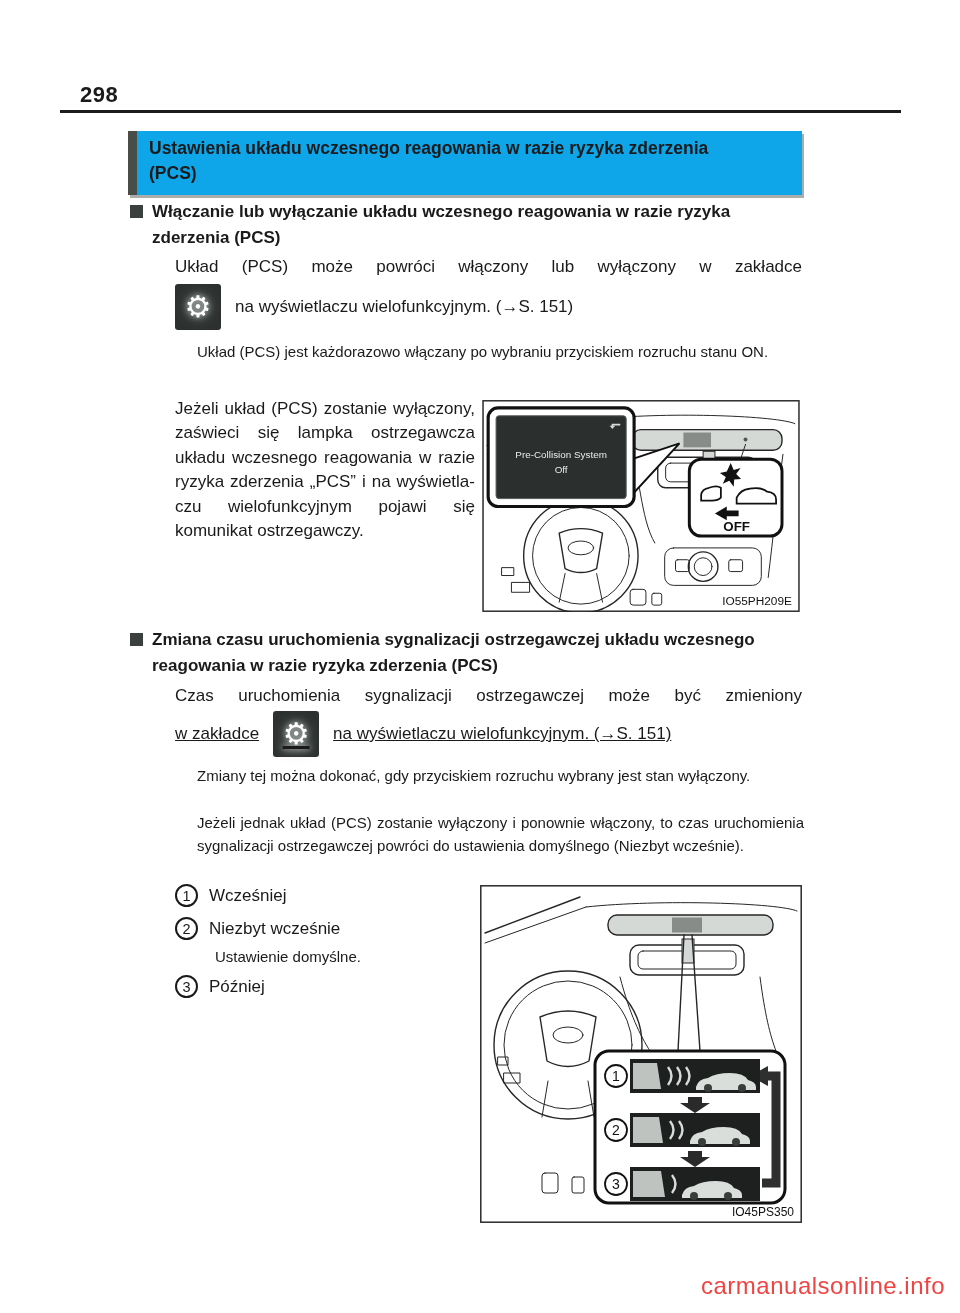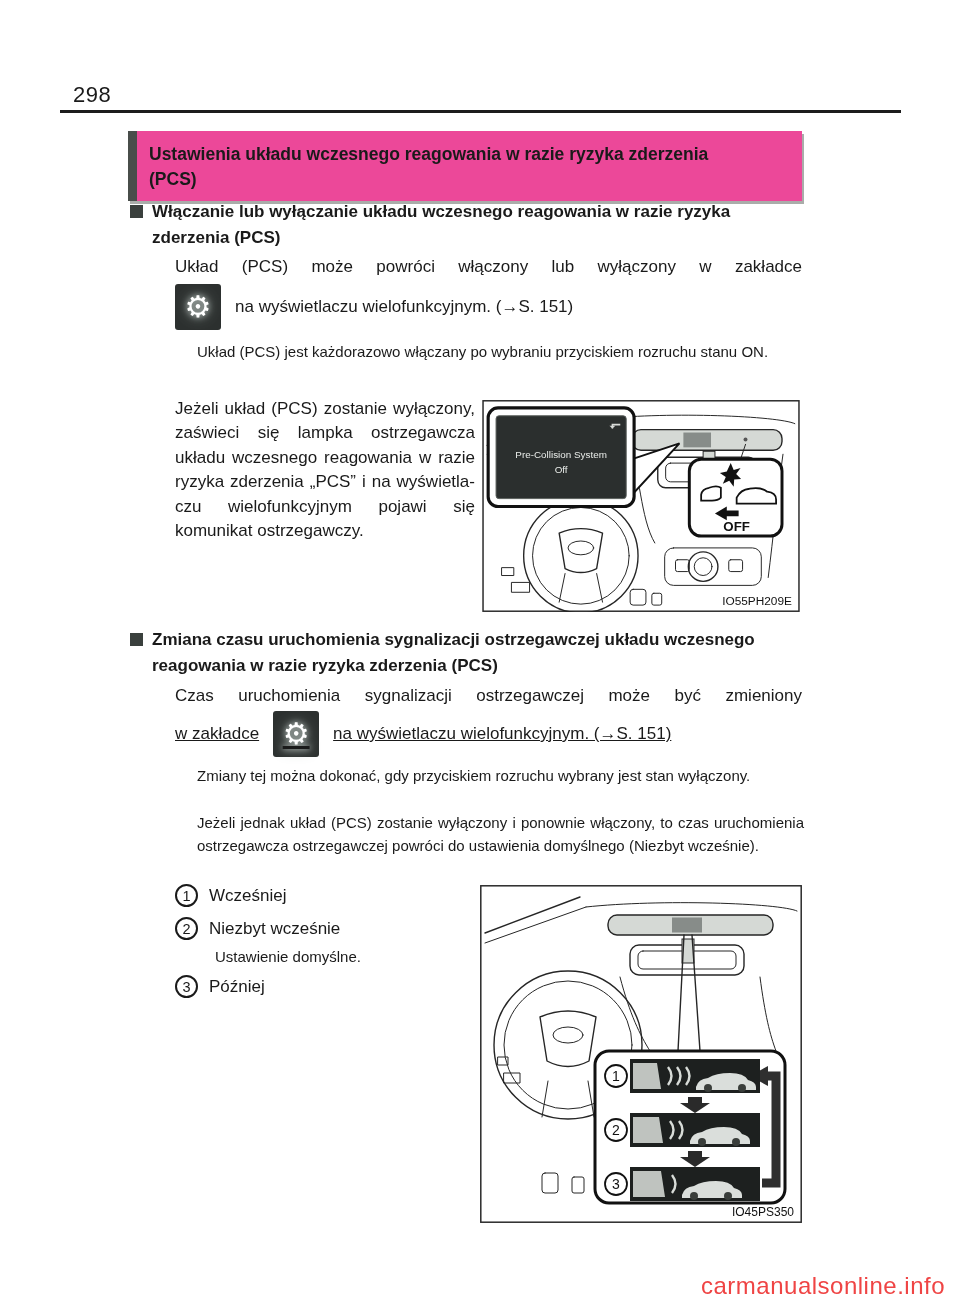--- a/index.html
+++ b/index.html
@@ -8,7 +8,7 @@
     font-family:"Liberation Sans",sans-serif;color:#1a1a1a;overflow:hidden;
   }
   
-  .page-number{position:absolute;left:73px;top:82px;font-size:22px;font-weight:normal;letter-spacing:.5px;}
+  .page-number{position:absolute;left:80px;top:82px;font-size:22px;font-weight:bold;letter-spacing:.5px;}
   .chapter-title{position:absolute;left:141px;top:87px;font-size:15.5px;color:#222;}
   .header-rule{position:absolute;left:60px;top:110px;width:841px;height:3px;background:#1c1c1c;}
   

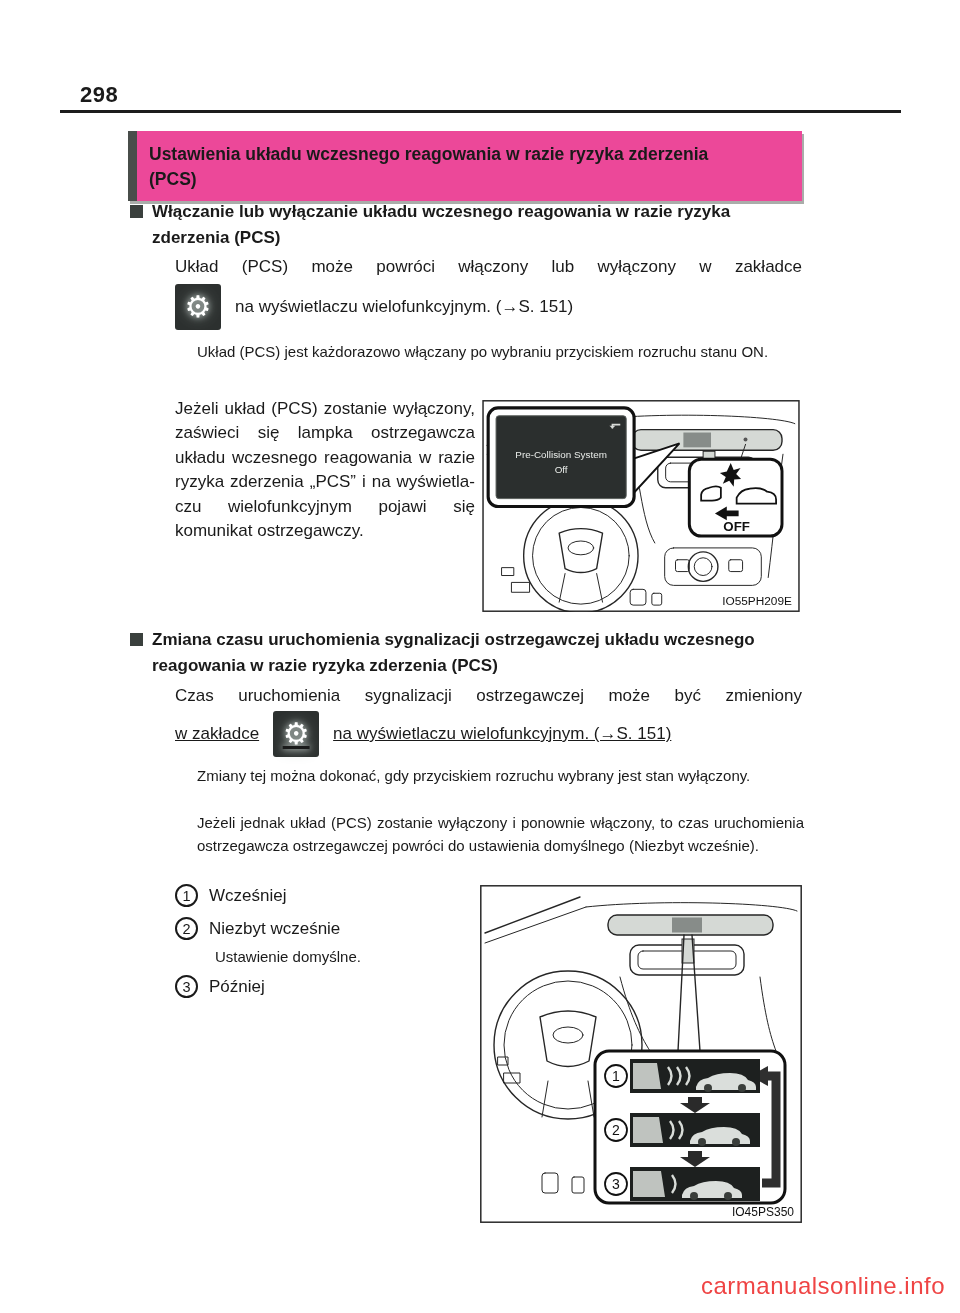--- a/index.html
+++ b/index.html
@@ -14,9 +14,9 @@
   
   .title-box{
     position:absolute;left:128px;top:131px;width:674px;box-sizing:border-box;
-    background:#ec4899;border-left:9px solid #484d4a;
+    background:#0ea5e9;border-left:9px solid #484d4a;
     box-shadow:2px 3px 0 rgba(100,105,100,.55);
-    padding:11px 12px 8px 12px;
+    padding:5px 12px 8px 12px;
   }
   .title-box .tb-text{display:block;max-width:580px;font-size:17.5px;font-weight:bold;line-height:1.45;}
   

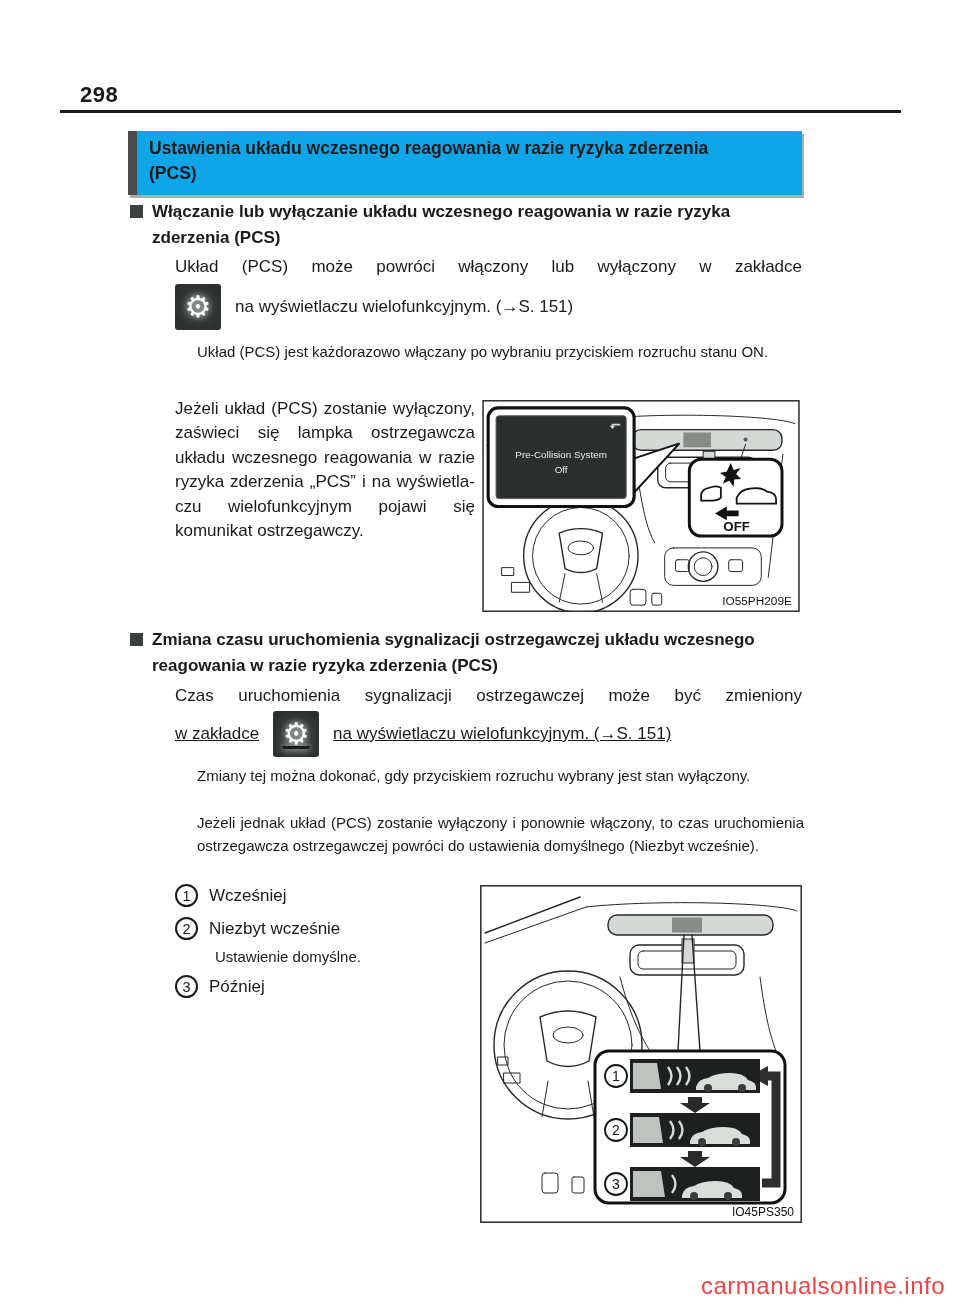--- a/index.html
+++ b/index.html
@@ -175,7 +175,7 @@
   </div>
 
   <div class="note s2-note1">Zmiany tej można dokonać, gdy przyciskiem rozruchu wybrany jest stan wyłączony.</div>
-  <div class="note s2-note2">Jeżeli jednak układ (PCS) zostanie wyłączony i ponownie włączony, to czas uruchomienia ostrzegawcza ostrzegawczej powróci do ustawienia domyślnego (Niezbyt wcześnie).</div>
+  <div class="note s2-note2">Jeżeli jednak układ (PCS) zostanie wyłączony i ponownie włączony, to czas uruchomienia sygnalizacji ostrzegawczej powróci do ustawienia domyślnego (Niezbyt wcześnie).</div>
 
   <div class="option-list">
     <div class="option-item">

